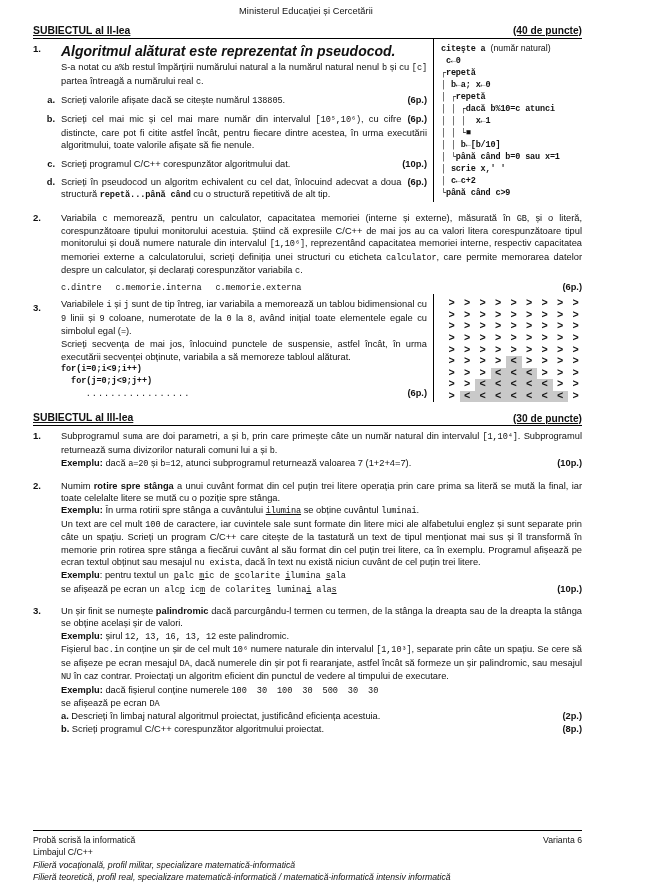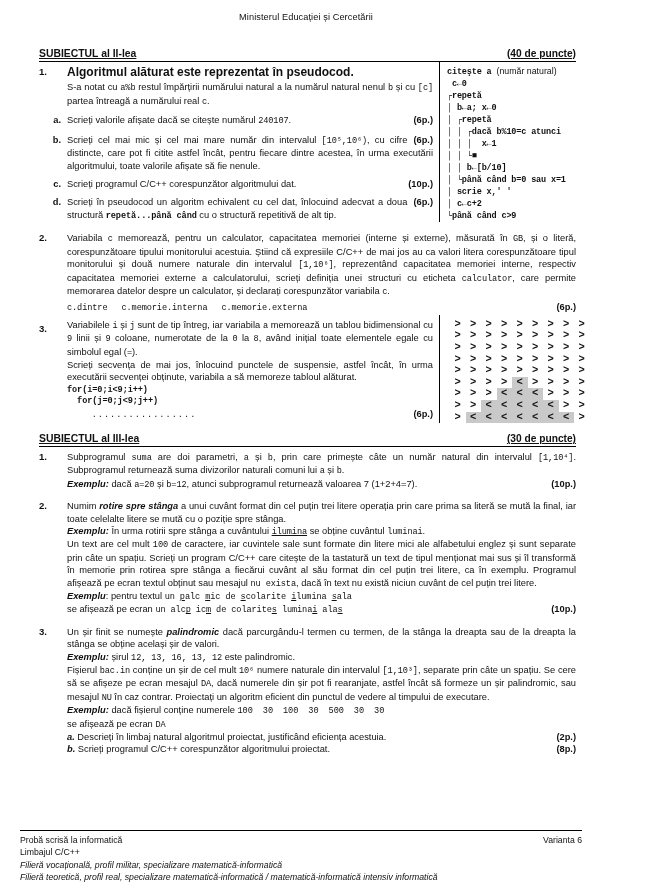--- a/index.html
+++ b/index.html
@@ -21,7 +21,7 @@
     position: relative;
     width: 612px;
     height: 889px;
-    padding: 6px;
+    padding: 0;
     box-sizing: border-box;
   }
 

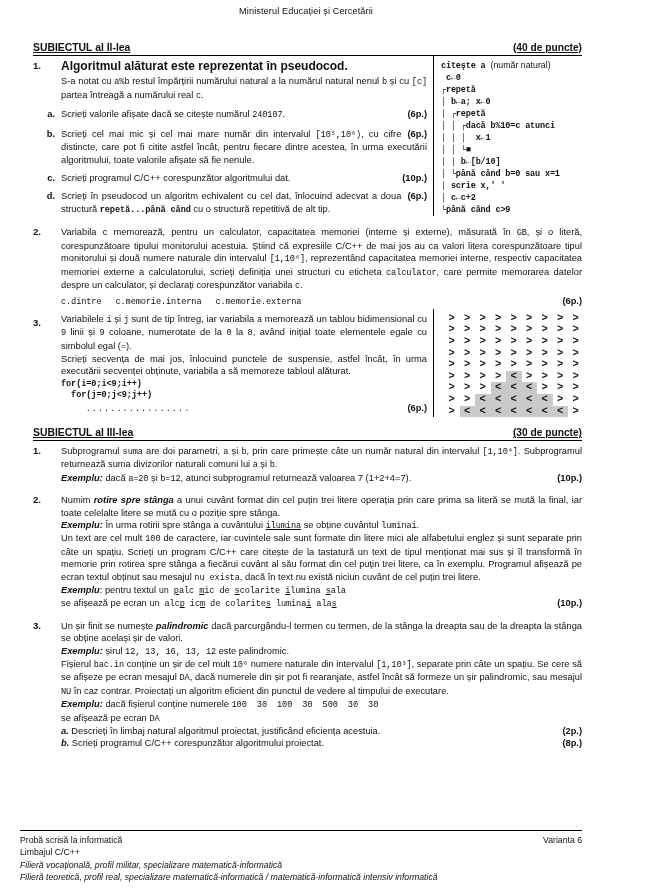--- a/index.html
+++ b/index.html
@@ -40,7 +40,7 @@
     justify-content: space-between;
     align-items: center;
     border-bottom: 1.6px solid #000;
-    margin: 23px 30px 0 33px;
+    margin: 6px 30px 0 33px;
     padding-bottom: 0px;
   }
   .section-bar .sec-title {

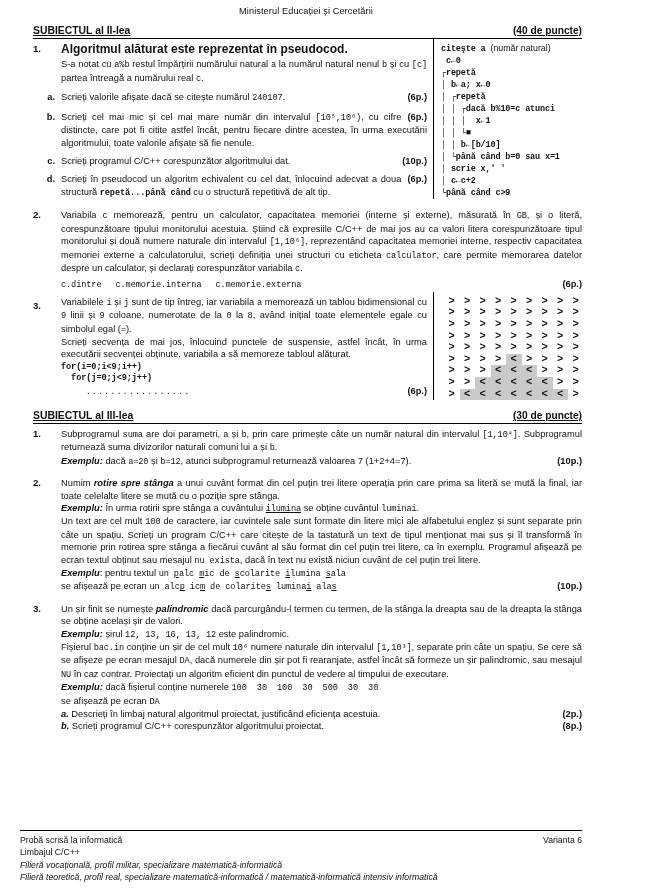--- a/index.html
+++ b/index.html
@@ -112,7 +112,8 @@
   .p1-head .prob-num { padding-top: 1px; }
   .p1-title {
     font-weight: bold;
-    font-size: 12px;
+    font-size: 14px;
+    font-style: italic;
   }
   .sub-item {
     display: flex;

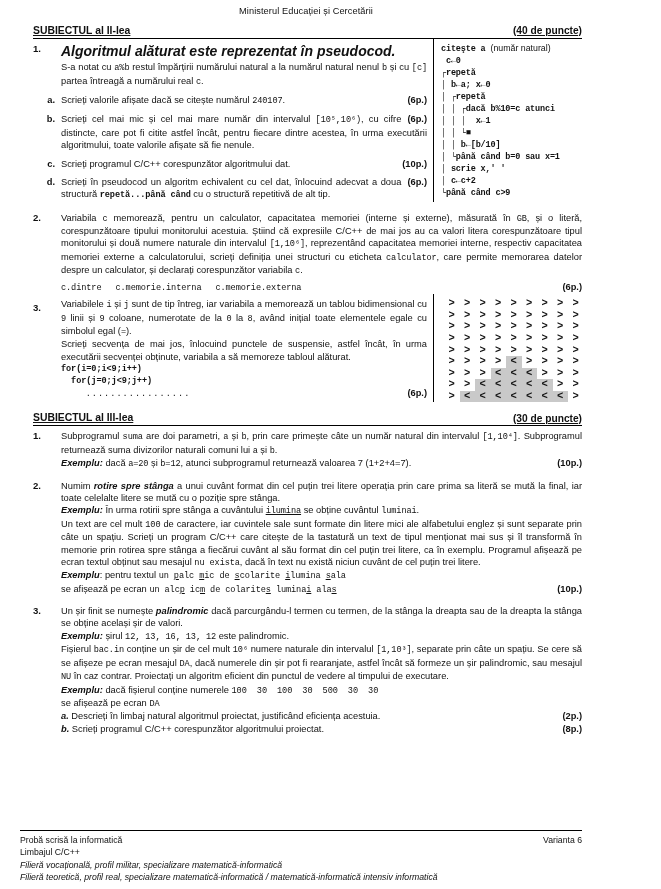--- a/index.html
+++ b/index.html
@@ -224,7 +224,7 @@
 
       <div class="sub-item" style="margin-left:8px;">
         <div class="sub-letter">a.</div>
-        <div class="sub-text"><span class="pts">(6p.)</span><span>Scrieți valorile afișate dacă se citește numărul </span><span class="mono">240107</span><span>.</span></div>
+        <div class="sub-text"><span class="pts">(6p.)</span><span>Scrieți valorile afișate dacă se citește numărul </span><span class="mono">138805</span><span>.</span></div>
       </div>
 
       <div class="sub-item" style="margin-left:8px;">

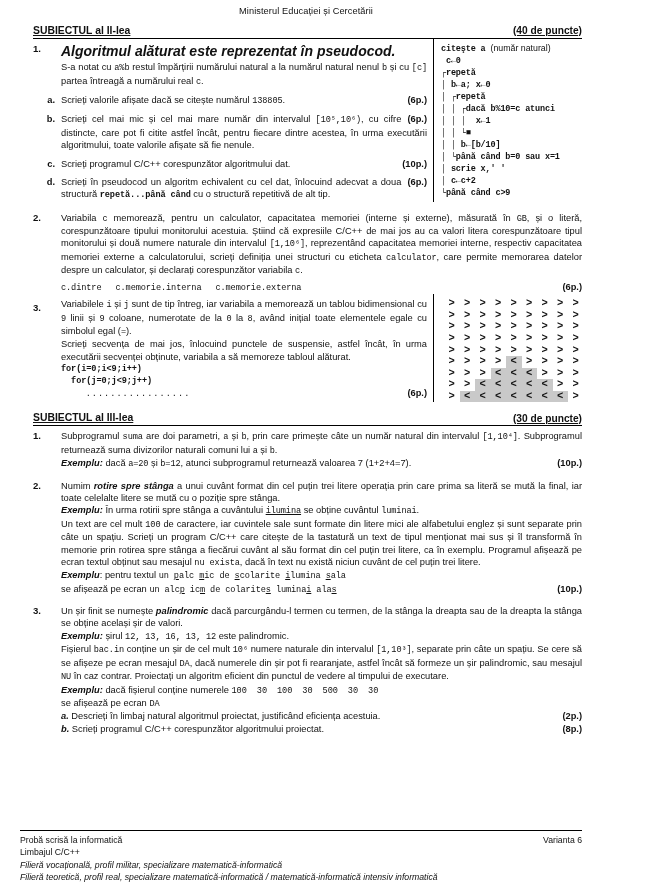--- a/index.html
+++ b/index.html
@@ -80,7 +80,7 @@
     font-size: 8.6px;
     letter-spacing: -0.1px;
   }
-  b.lbl { font-weight: bold; font-style: italic; }
+  b.lbl { font-weight: bold; }
   .pts {
     font-weight: bold;
     float: right;

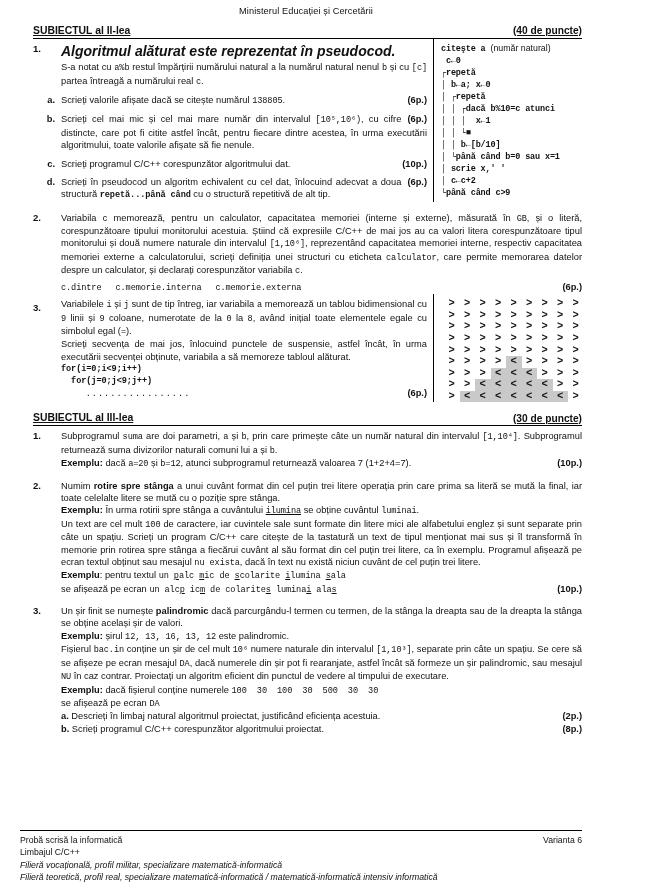--- a/index.html
+++ b/index.html
@@ -184,7 +184,7 @@
   
   .footer {
     position: absolute;
-    left: 20px;
+    left: 33px;
     right: 30px;
     bottom: 6px;
     border-top: 1.2px solid #000;

